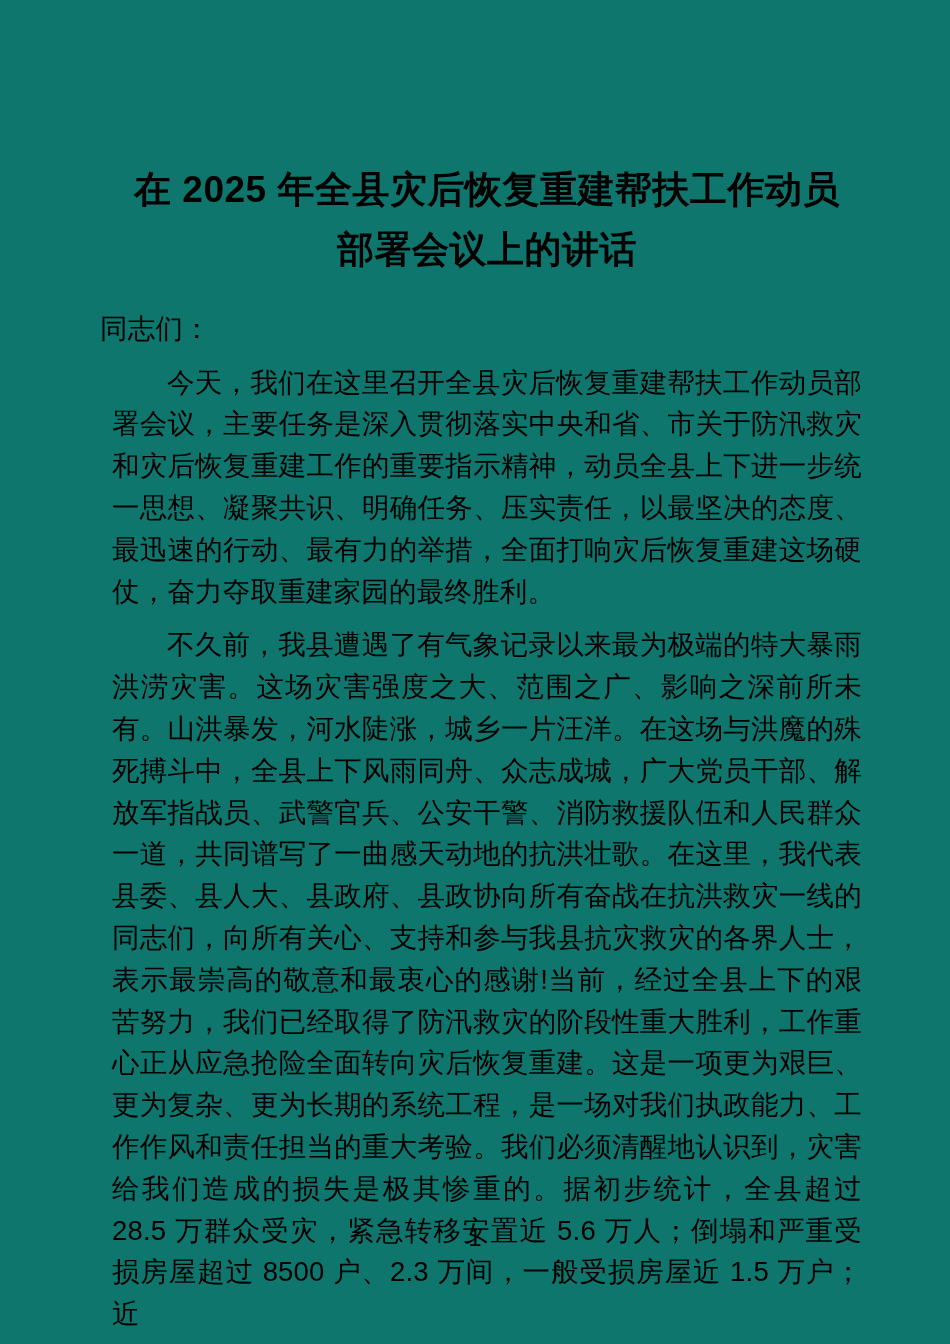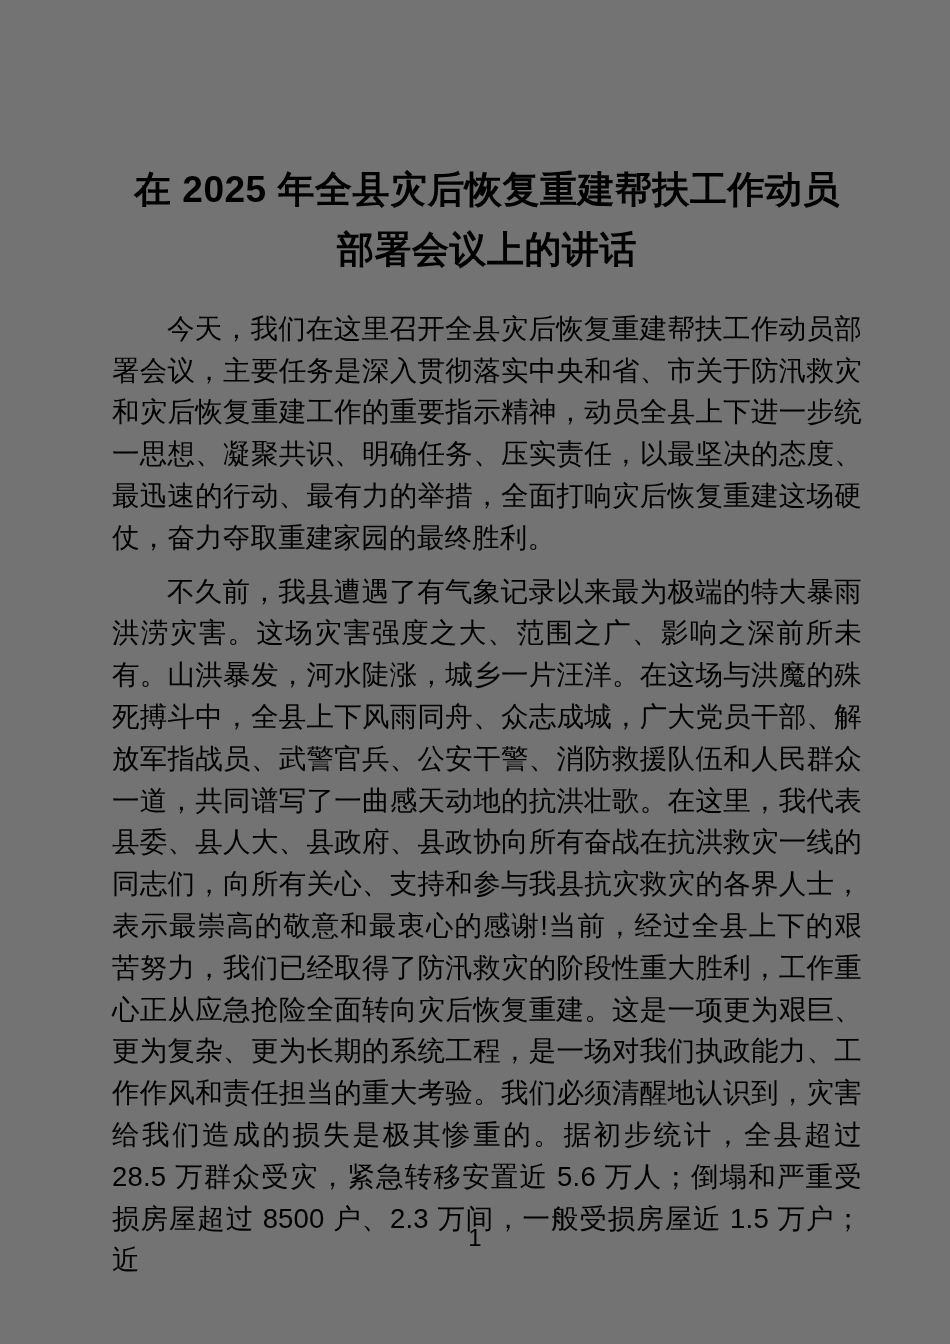--- a/index.html
+++ b/index.html
@@ -17,7 +17,7 @@
     position: relative;
     width: 950px;
     height: 1344px;
-    background: #737373;
+    background: #0f766e;
     box-sizing: border-box;
     padding: 160px 76px 60px 100px;
   }

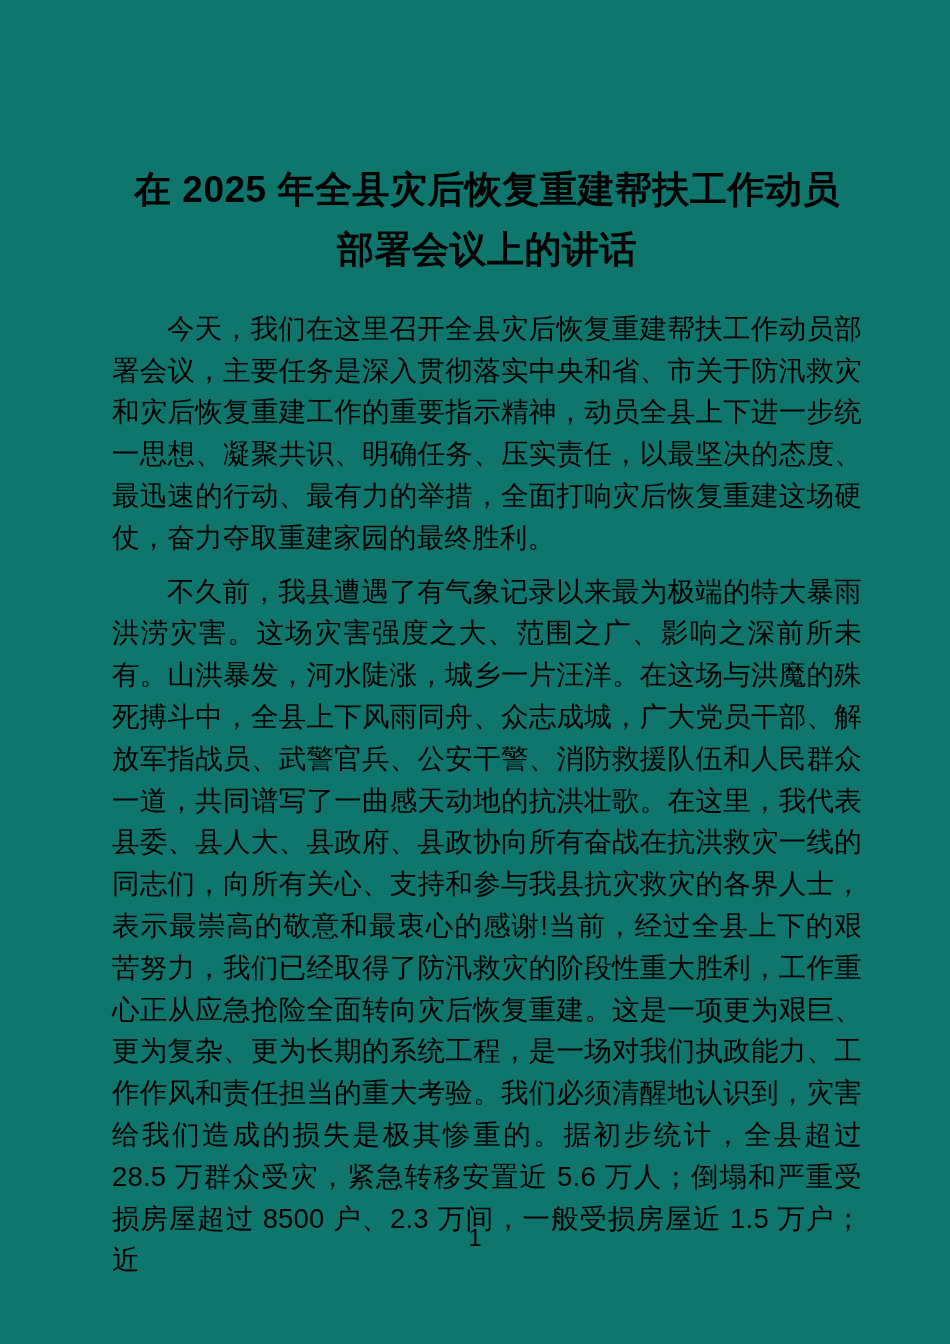--- a/index.html
+++ b/index.html
@@ -65,6 +65,7 @@
   <h1 class="doc-title">在 2025 年全县灾后恢复重建帮扶工作动员部署会议上的讲话</h1>
 
   <div class="body-block">
+    <p class="para">同志们：</p>
     <p class="para-indent">今天，我们在这里召开全县灾后恢复重建帮扶工作动员部署会议，主要任务是深入贯彻落实中央和省、市关于防汛救灾和灾后恢复重建工作的重要指示精神，动员全县上下进一步统一思想、凝聚共识、明确任务、压实责任，以最坚决的态度、最迅速的行动、最有力的举措，全面打响灾后恢复重建这场硬仗，奋力夺取重建家园的最终胜利。</p>
     <p class="para-indent">不久前，我县遭遇了有气象记录以来最为极端的特大暴雨洪涝灾害。这场灾害强度之大、范围之广、影响之深前所未有。山洪暴发，河水陡涨，城乡一片汪洋。在这场与洪魔的殊死搏斗中，全县上下风雨同舟、众志成城，广大党员干部、解放军指战员、武警官兵、公安干警、消防救援队伍和人民群众一道，共同谱写了一曲感天动地的抗洪壮歌。在这里，我代表县委、县人大、县政府、县政协向所有奋战在抗洪救灾一线的同志们，向所有关心、支持和参与我县抗灾救灾的各界人士，表示最崇高的敬意和最衷心的感谢!当前，经过全县上下的艰苦努力，我们已经取得了防汛救灾的阶段性重大胜利，工作重心正从应急抢险全面转向灾后恢复重建。这是一项更为艰巨、更为复杂、更为长期的系统工程，是一场对我们执政能力、工作作风和责任担当的重大考验。我们必须清醒地认识到，灾害给我们造成的损失是极其惨重的。据初步统计，全县超过 28.5 万群众受灾，紧急转移安置近 5.6 万人；倒塌和严重受损房屋超过 8500 户、2.3 万间，一般受损房屋近 1.5 万户；近</p>
   </div>

